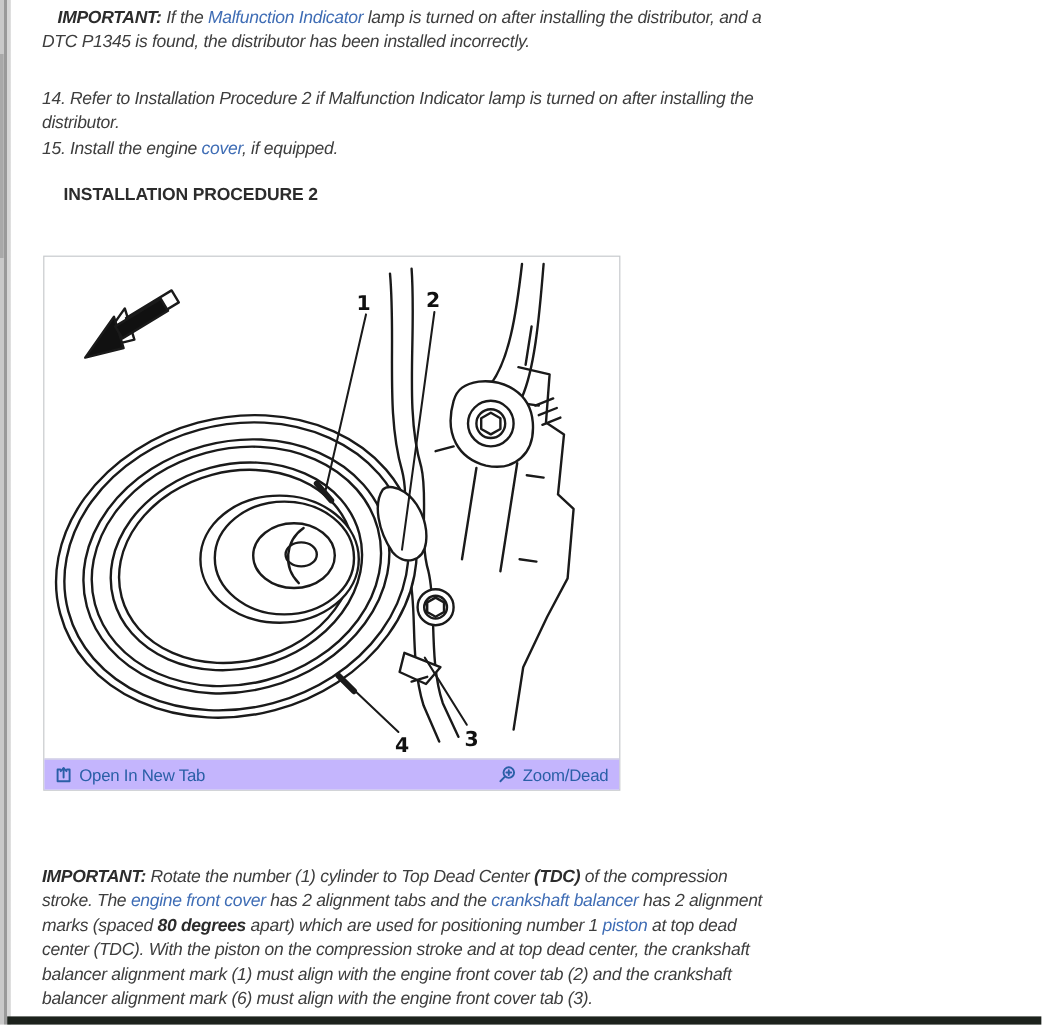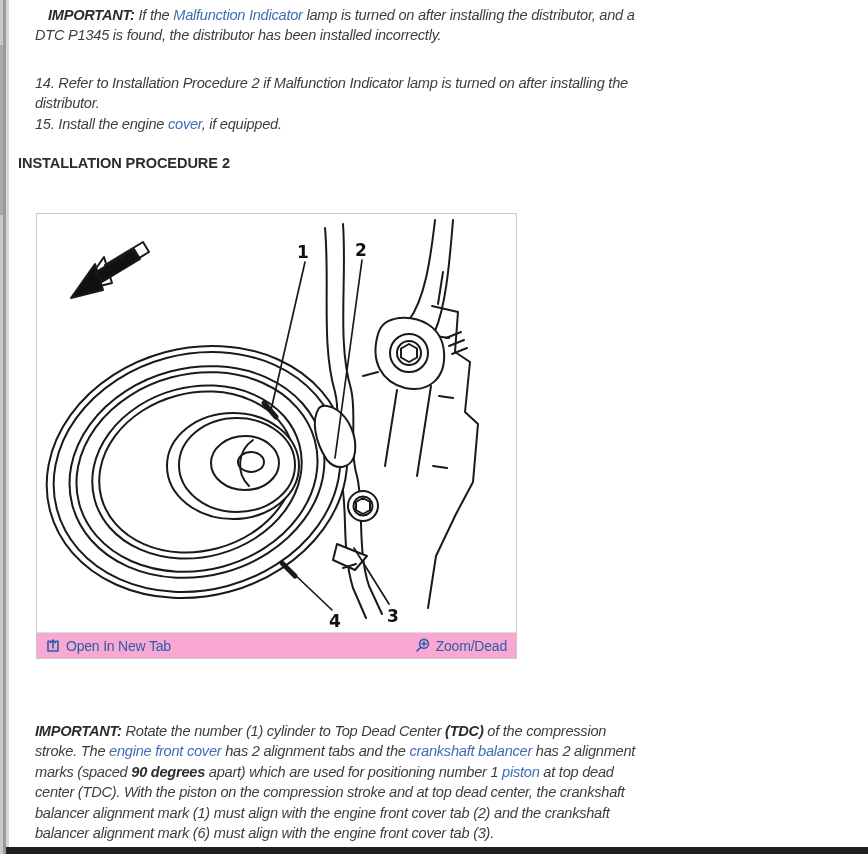--- a/index.html
+++ b/index.html
@@ -28,7 +28,7 @@
   .p-top{top:5px;text-indent:13px;}
   .p-steps{top:73px;}
   .heading{
-    position:absolute;left:18px;top:155px;
+    position:absolute;left:53px;top:155px;
     font-size:14.6px;font-weight:bold;color:var(--bold);letter-spacing:-0.1px;text-align:right;
   }
   .p-bottom{top:721px;}

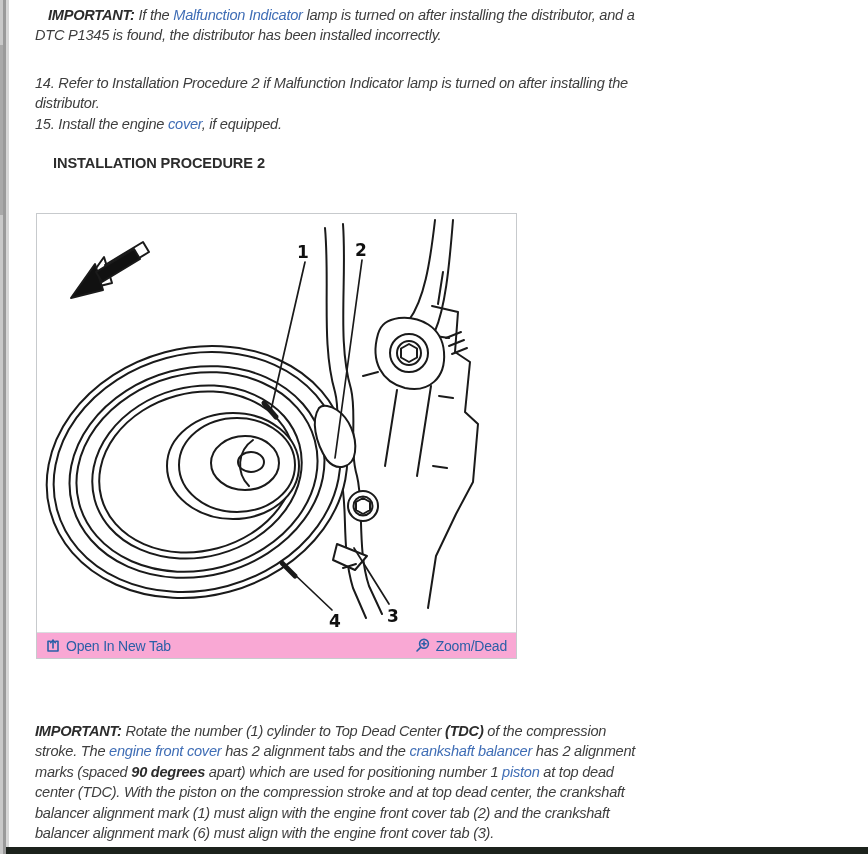--- a/index.html
+++ b/index.html
@@ -40,7 +40,7 @@
   .figure-canvas{position:absolute;left:0;top:0;width:479px;height:418px;}
   .figure-footer{
     position:absolute;left:0;bottom:0;width:479px;height:26px;
-    background:#f9a8d4;border-top:1px solid #dadde0;
+    background:#c4b5fd;border-top:1px solid #dadde0;
     display:flex;align-items:center;justify-content:space-between;
     padding:0 9px;
   }

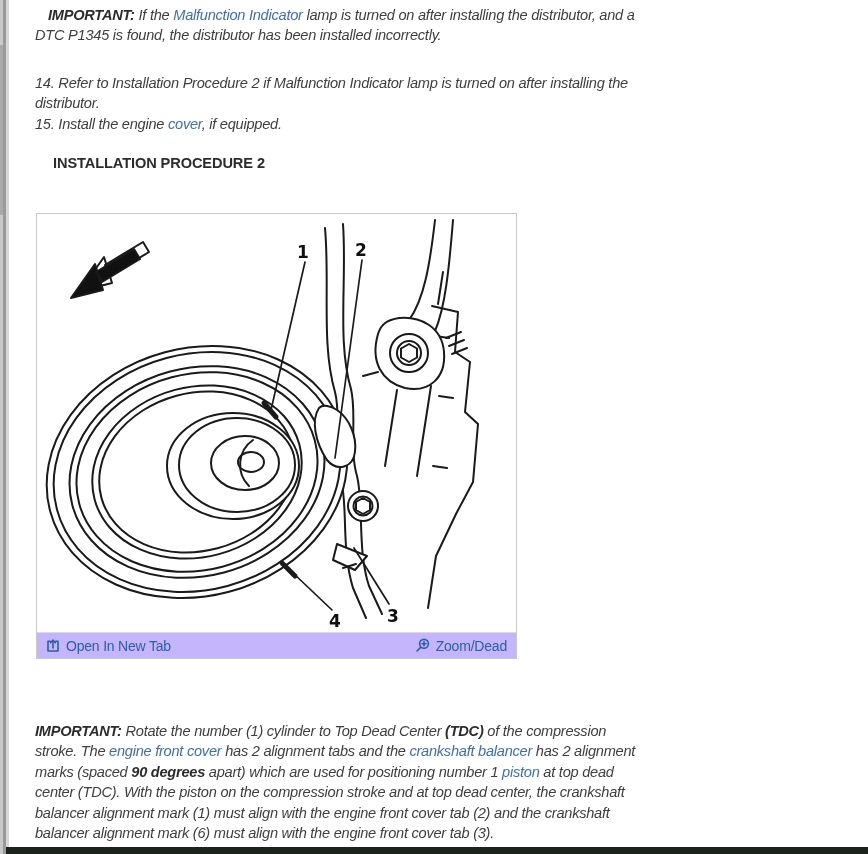--- a/index.html
+++ b/index.html
@@ -181,7 +181,7 @@
 
 <div class="para p-bottom"><span class="b">IMPORTANT:</span><span> Rotate the number (1) cylinder to Top Dead Center </span><span class="b">(TDC)</span><span> of the compression
 stroke. The </span><span class="lnk">engine front cover</span><span> has 2 alignment tabs and the </span><span class="lnk">crankshaft balancer</span><span> has 2 alignment
-marks (spaced </span><span class="b">90 degrees</span><span> apart) which are used for positioning number 1 </span><span class="lnk">piston</span><span> at top dead
+marks (spaced </span><span class="b">80 degrees</span><span> apart) which are used for positioning number 1 </span><span class="lnk">piston</span><span> at top dead
 center (TDC). With the piston on the compression stroke and at top dead center, the crankshaft
 balancer alignment mark (1) must align with the engine front cover tab (2) and the crankshaft
 balancer alignment mark (6) must align with the engine front cover tab (3).</span></div>

